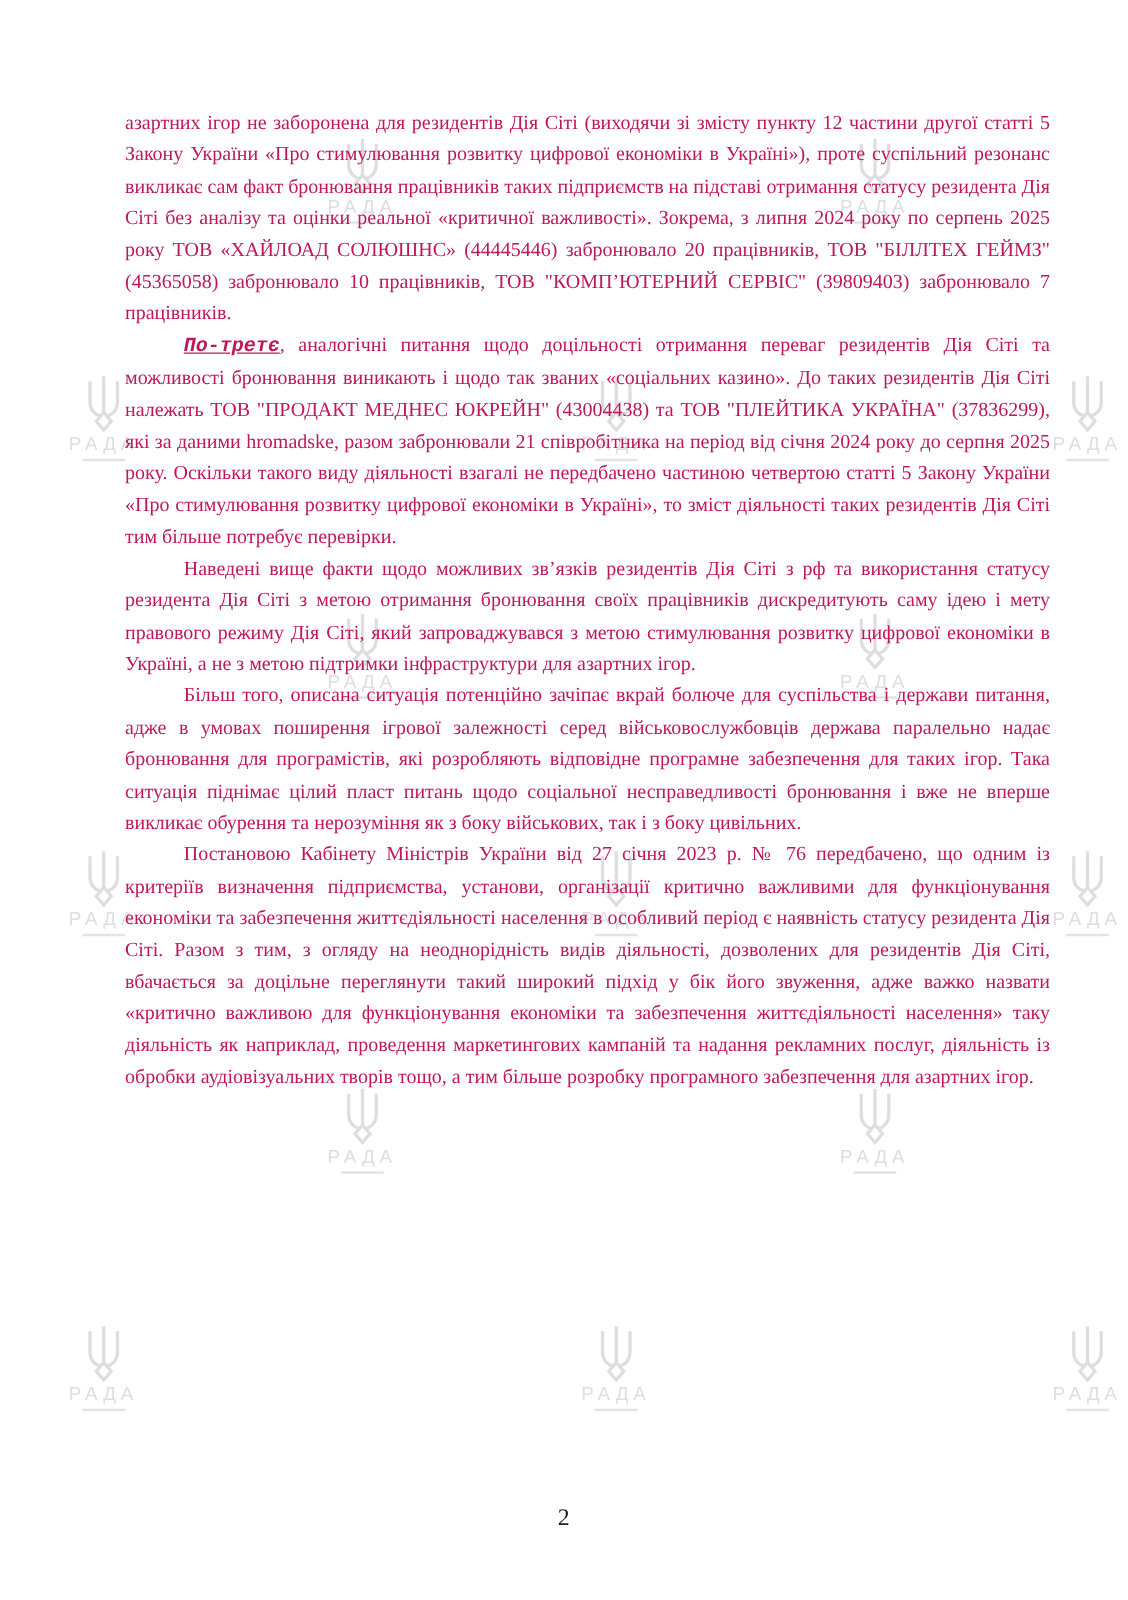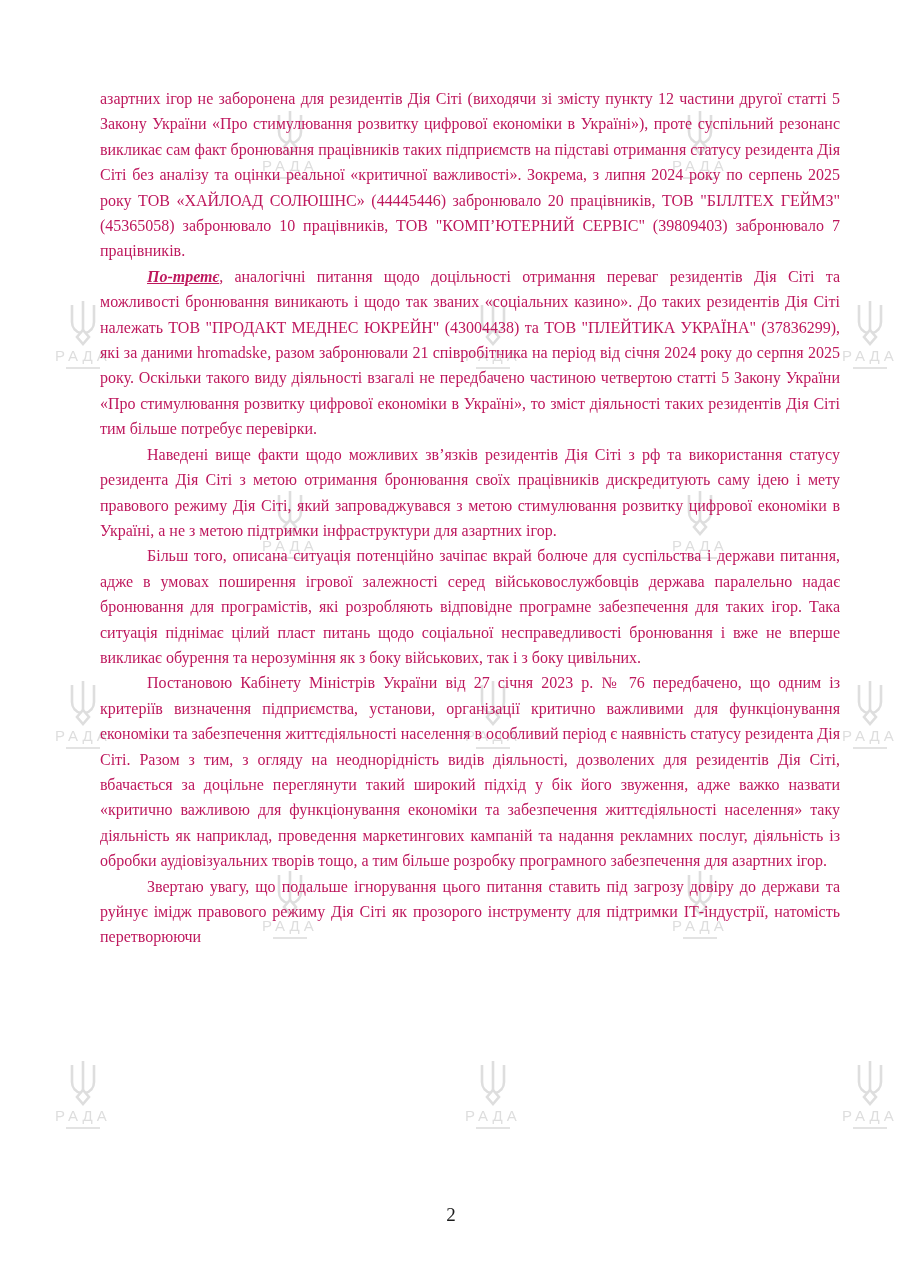--- a/index.html
+++ b/index.html
@@ -71,6 +71,7 @@
     font-weight: bold;
     font-style: italic;
     text-decoration: underline;
+    font-family: Liberation Mono, monospace;
   }
   .s-italic {
   }

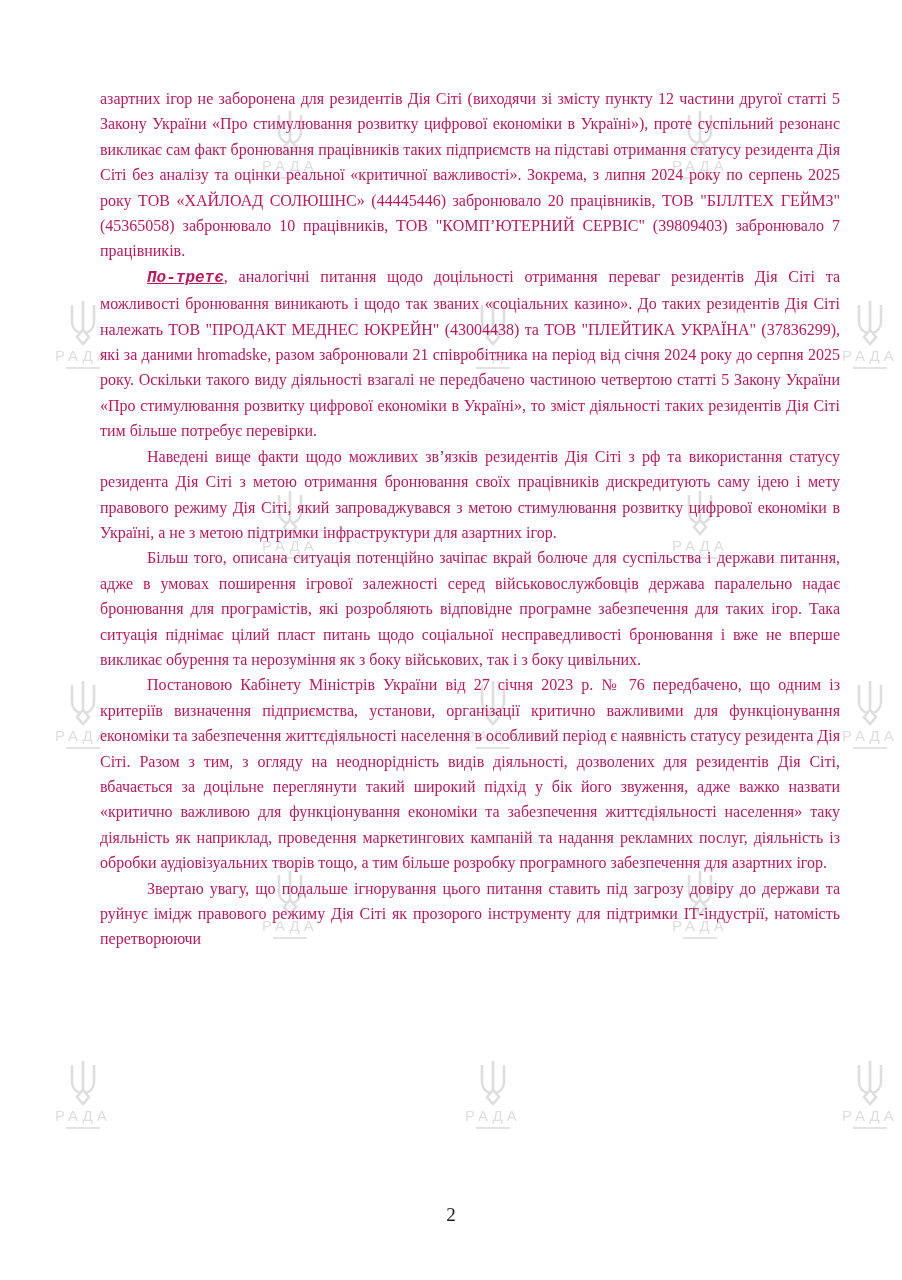--- a/index.html
+++ b/index.html
@@ -250,7 +250,6 @@
       <p class="para"><span class="s-normal">Наведені вище факти щодо можливих зв’язків резидентів Дія Сіті з рф та використання статусу резидента Дія Сіті з метою отримання бронювання своїх працівників дискредитують саму ідею і мету правового режиму Дія Сіті, який запроваджувався з метою стимулювання розвитку цифрової економіки в Україні, а не з метою підтримки інфраструктури для азартних ігор.</span></p>
       <p class="para"><span class="s-normal">Більш того, описана ситуація потенційно зачіпає вкрай болюче для суспільства і держави питання, адже в умовах поширення ігрової залежності серед військовослужбовців держава паралельно надає бронювання для програмістів, які розробляють відповідне програмне забезпечення для таких ігор. Така ситуація піднімає цілий пласт питань щодо соціальної несправедливості бронювання і вже не вперше викликає обурення та нерозуміння як з боку військових, так і з боку цивільних.</span></p>
       <p class="para"><span class="s-normal">Постановою Кабінету Міністрів України від 27 січня 2023 р. № 76 передбачено, що одним із критеріїв визначення підприємства, установи, організації критично важливими для функціонування економіки та забезпечення життєдіяльності населення в особливий період є наявність статусу резидента Дія Сіті. Разом з тим, з огляду на неоднорідність видів діяльності, дозволених для резидентів Дія Сіті, вбачається за доцільне переглянути такий широкий підхід у бік його звуження, адже важко назвати </span><span class="s-italic">«критично важливою для функціонування економіки та забезпечення життєдіяльності населення»</span><span class="s-normal"> таку діяльність як наприклад, проведення маркетингових кампаній та надання рекламних послуг, діяльність із обробки аудіовізуальних творів тощо, а тим більше розробку програмного забезпечення для азартних ігор.</span></p>
-      <p class="para"><span class="s-normal">Звертаю увагу, що подальше ігнорування цього питання ставить під загрозу довіру до держави та руйнує імідж правового режиму Дія Сіті як прозорого інструменту для підтримки ІТ-індустрії, натомість перетворюючи</span></p>
     </div>
 
   <div class="page-number">2</div>

